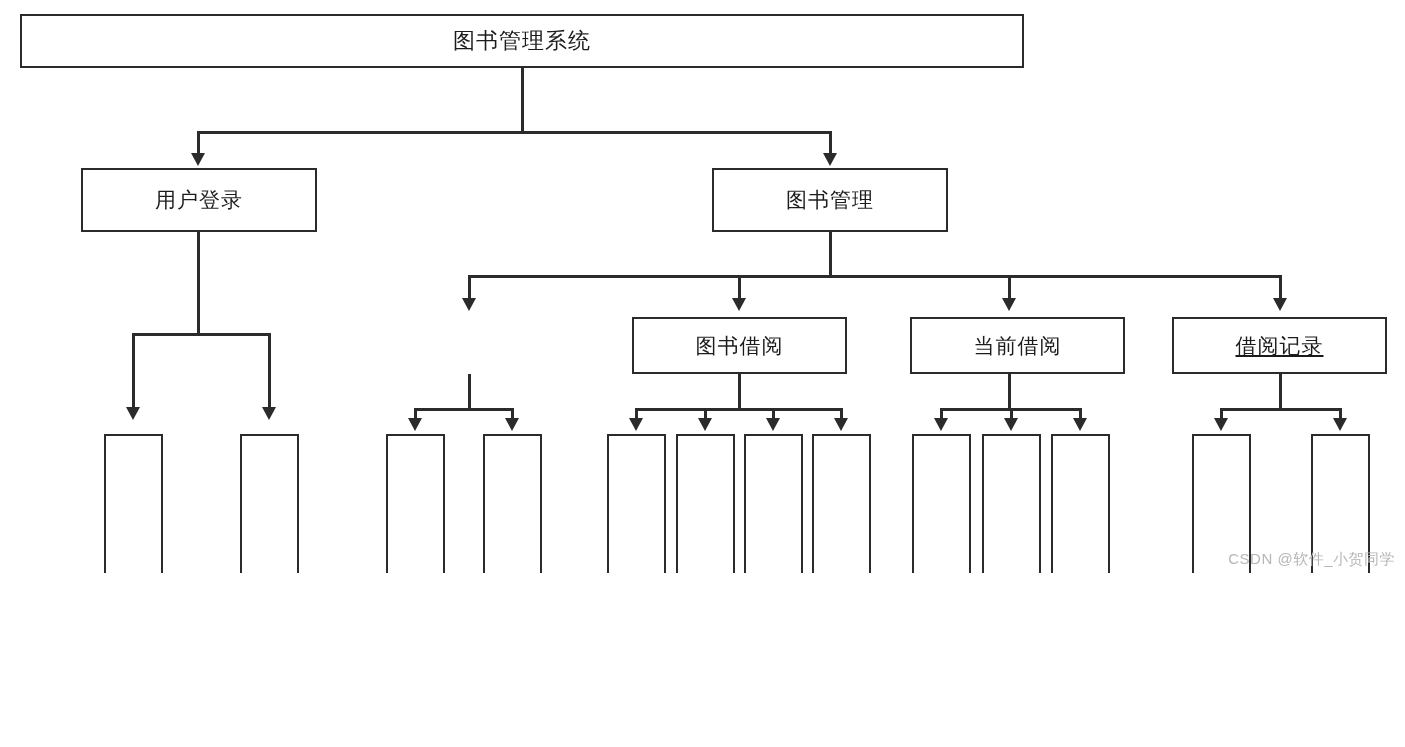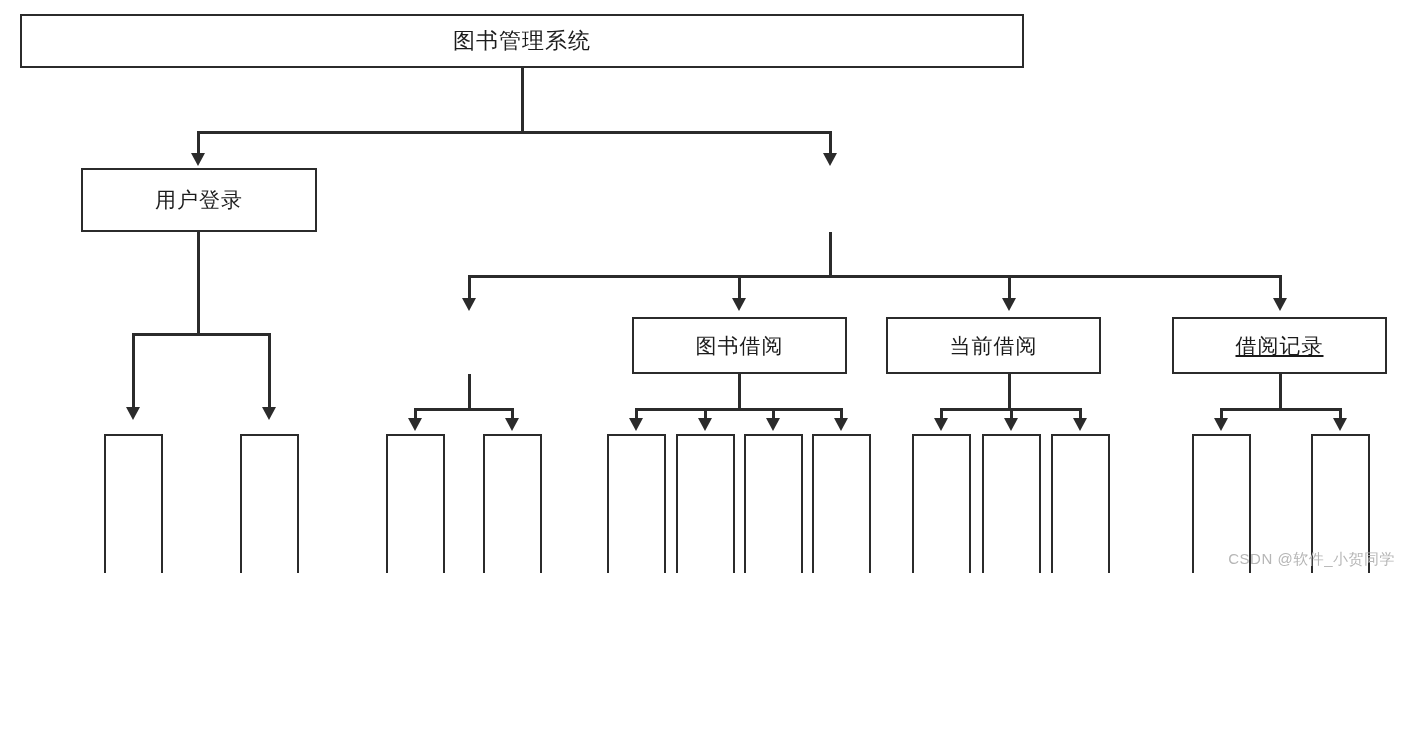--- a/index.html
+++ b/index.html
@@ -92,6 +92,9 @@
 
   <div class="node" style="left:81px;top:168px;width:236px;height:64px;">
     <span class="lbl">用户登录</span>
+  </div>
+  <div class="node" style="left:712px;top:168px;width:236px;height:64px;">
+    <span class="lbl">图书管理</span>
   </div>
 
   <div class="conn vline" style="left:197px;top:232px;height:103px;"></div>

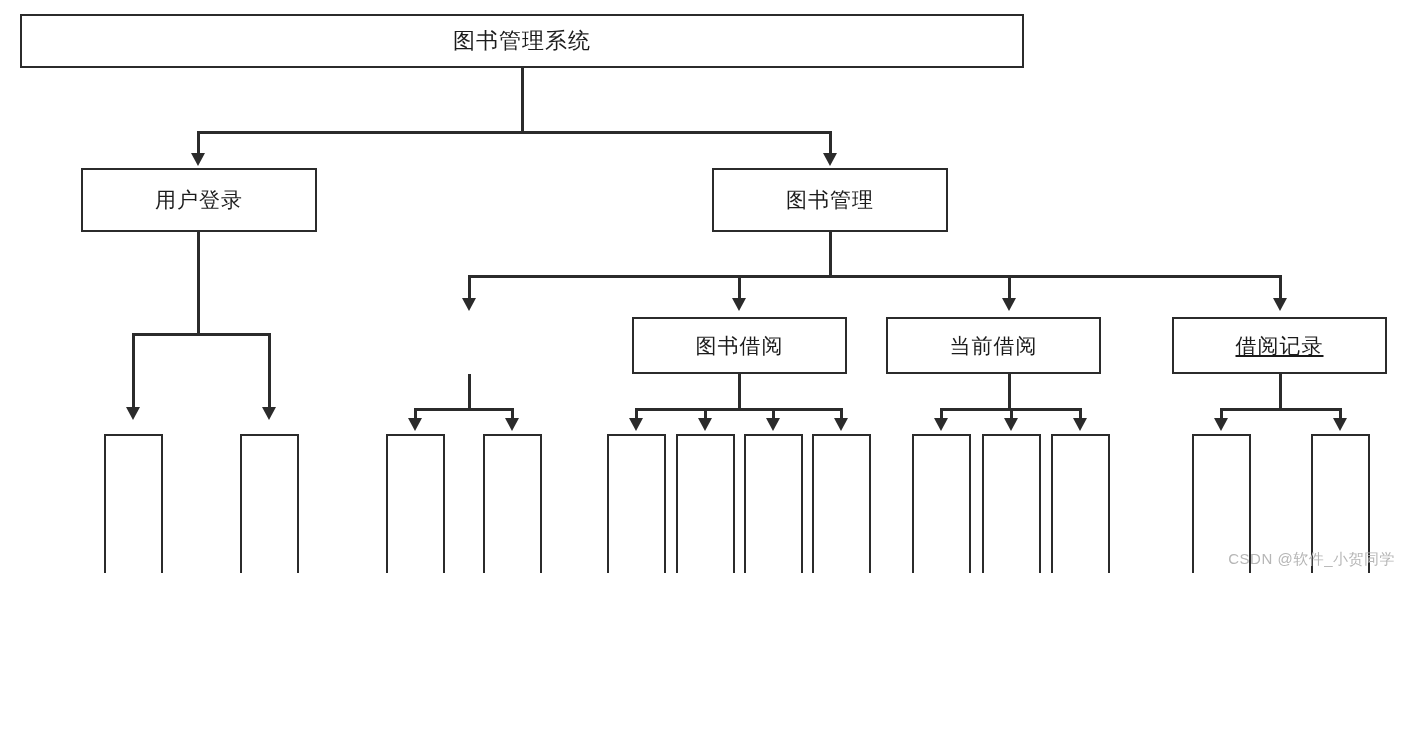--- a/index.html
+++ b/index.html
@@ -118,7 +118,7 @@
   <div class="node" style="left:632px;top:317px;width:215px;height:57px;align-items:center;">
     <span class="lbl">图书借阅</span>
   </div>
-  <div class="node" style="left:886px;top:317px;width:215px;height:57px;">
+  <div class="node" style="left:910px;top:317px;width:215px;height:57px;">
     <span class="lbl">当前借阅</span>
   </div>
   <div class="node" style="left:1172px;top:317px;width:215px;height:57px;text-decoration:underline;">

